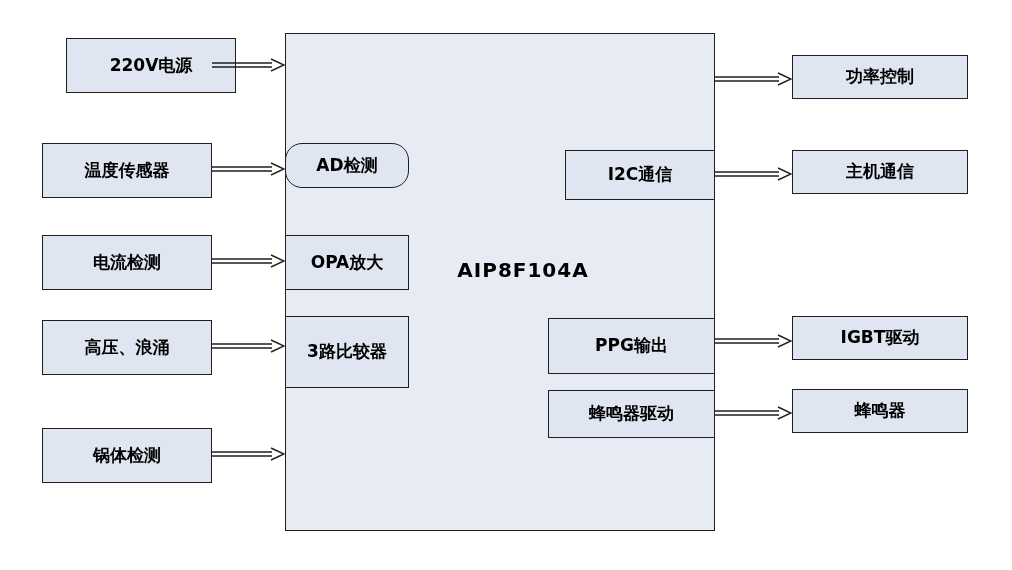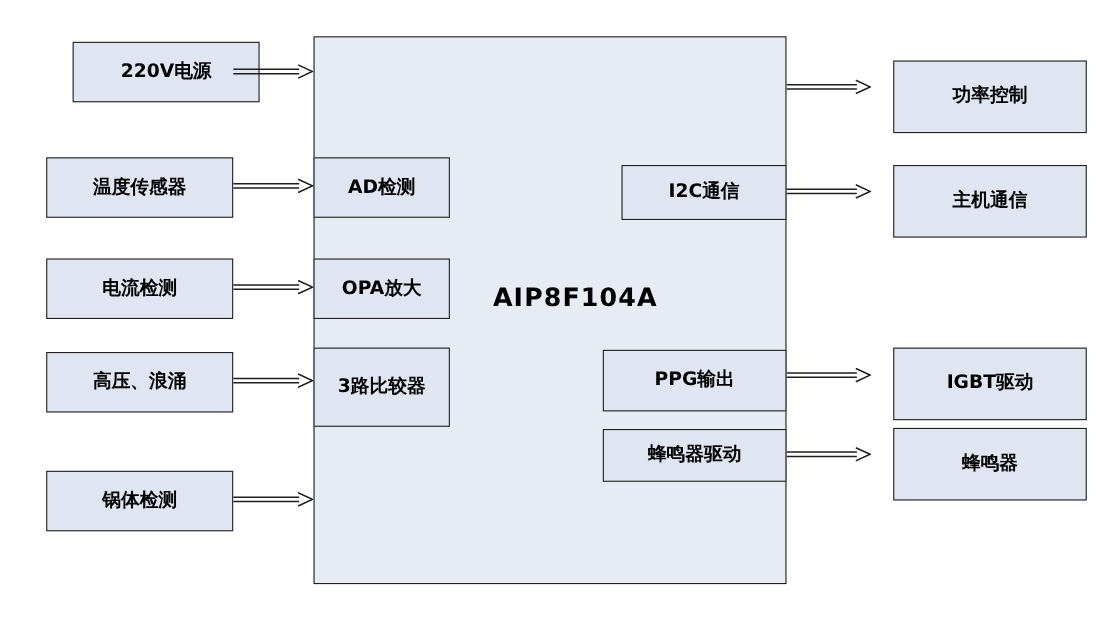--- a/index.html
+++ b/index.html
@@ -69,7 +69,7 @@
   .cr-3 { left: 548px; top: 318px; width: 167px; height: 56px; }
   .cr-4 { left: 548px; top: 390px; width: 167px; height: 48px; }
   
-  .out-box { left: 792px; width: 176px; height: 66px; margin-left: 20px; }
+  .out-box { left: 792px; width: 176px; height: 44px; }
   .out-1 { top: 55px; }
   .out-2 { top: 150px; }
   .out-3 { top: 316px; }

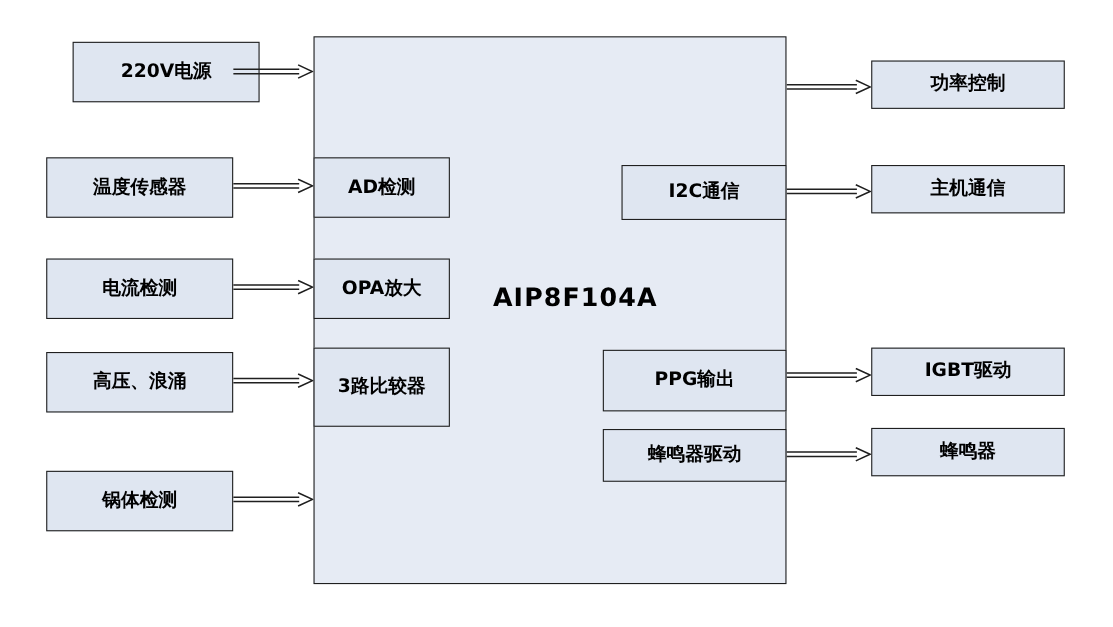--- a/index.html
+++ b/index.html
@@ -59,7 +59,7 @@
   .in-5 { top: 428px; }
   
   .chipmod-left { left: 285px; width: 124px; }
-  .cl-1 { top: 143px; height: 55px; }
+  .cl-1 { top: 143px; height: 45px; border-radius: 17px; }
   .cl-2 { top: 235px; height: 55px; }
   .cl-3 { top: 316px; height: 72px; }
   .cl-3 span { display: inline-block; width: 84px; }

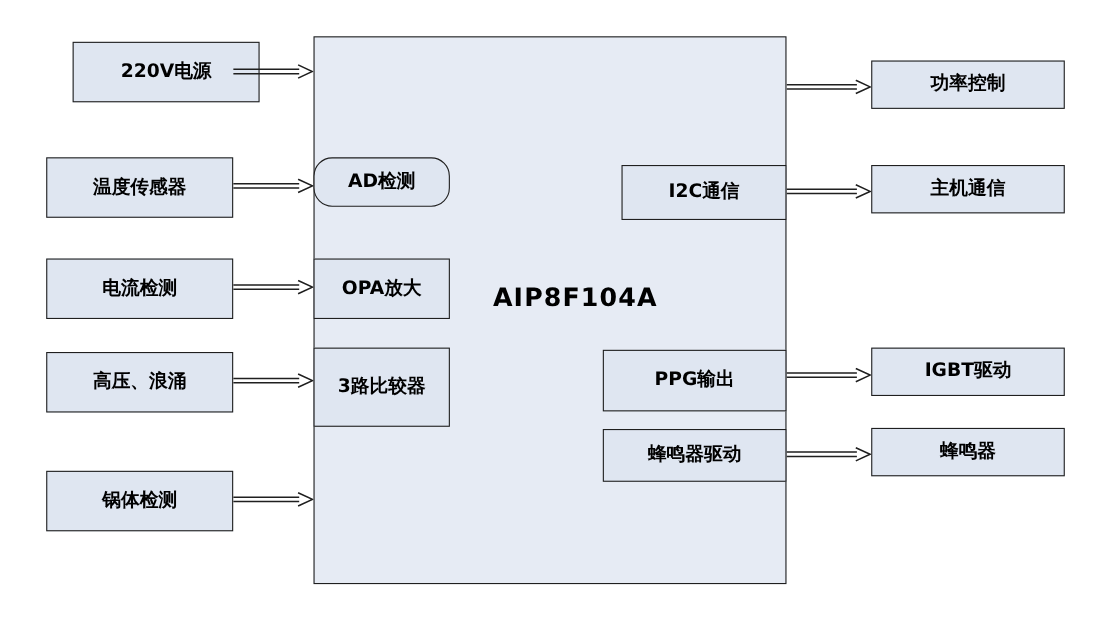--- a/index.html
+++ b/index.html
@@ -46,7 +46,7 @@
     width: 476px;
     text-align: center;
     font-weight: bold;
-    font-size: 23px;
+    font-size: 20px;
     letter-spacing: 1px;
     color: #000000;
   }

